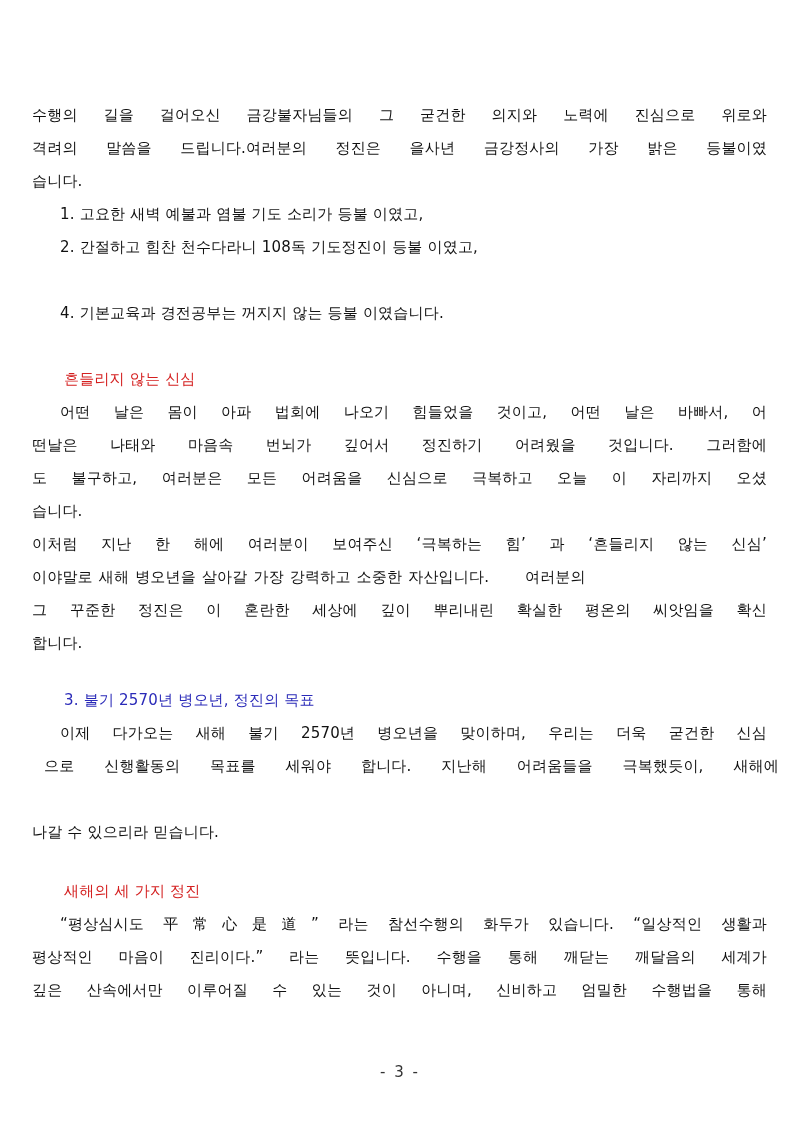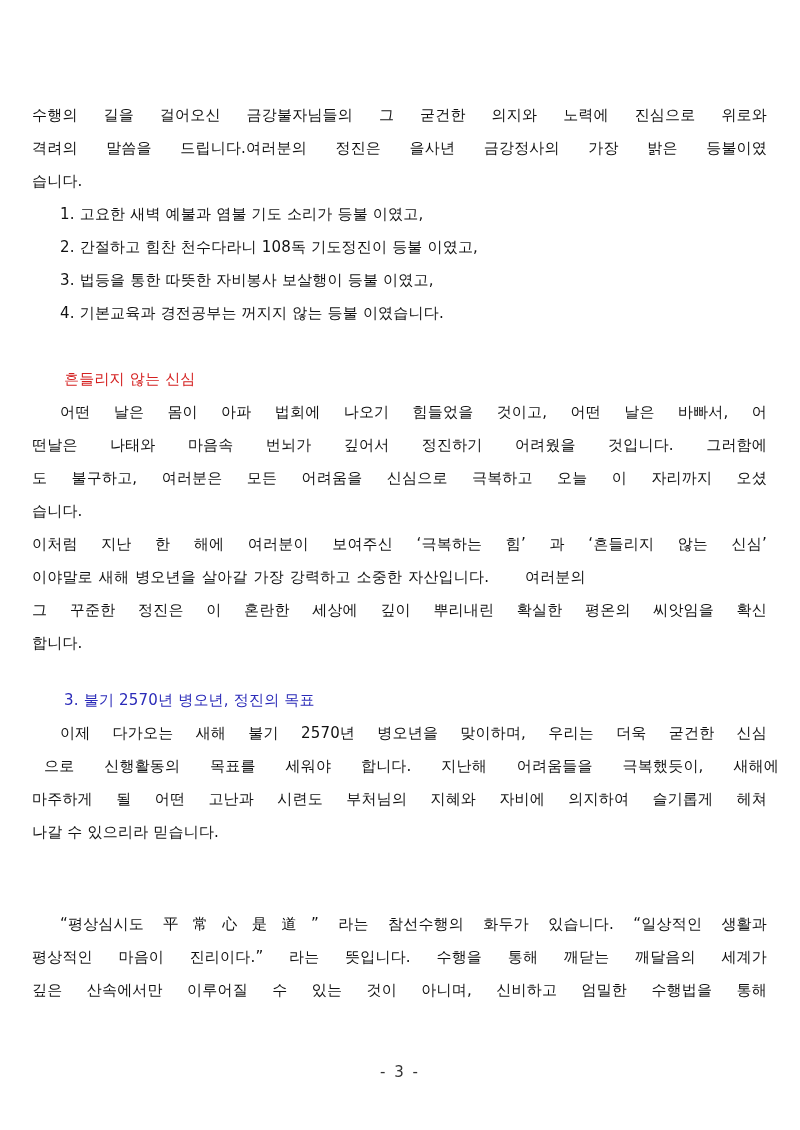--- a/index.html
+++ b/index.html
@@ -67,7 +67,6 @@
 
   <div class="line list-item" style="top:203px;">1. 고요한 새벽 예불과 염불 기도 소리가 등불 이였고,</div>
   <div class="line list-item" style="top:236px;">2. 간절하고 힘찬 천수다라니 108독 기도정진이 등불 이였고,</div>
-  <div class="line list-item" style="top:269px;">3. 법등을 통한 따뜻한 자비봉사 보살행이 등불 이였고,</div>
   <div class="line list-item" style="top:302px;">4. 기본교육과 경전공부는 꺼지지 않는 등불 이였습니다.</div>
 
   <div class="line heading-red" style="top:368px;">흔들리지 않는 신심</div>

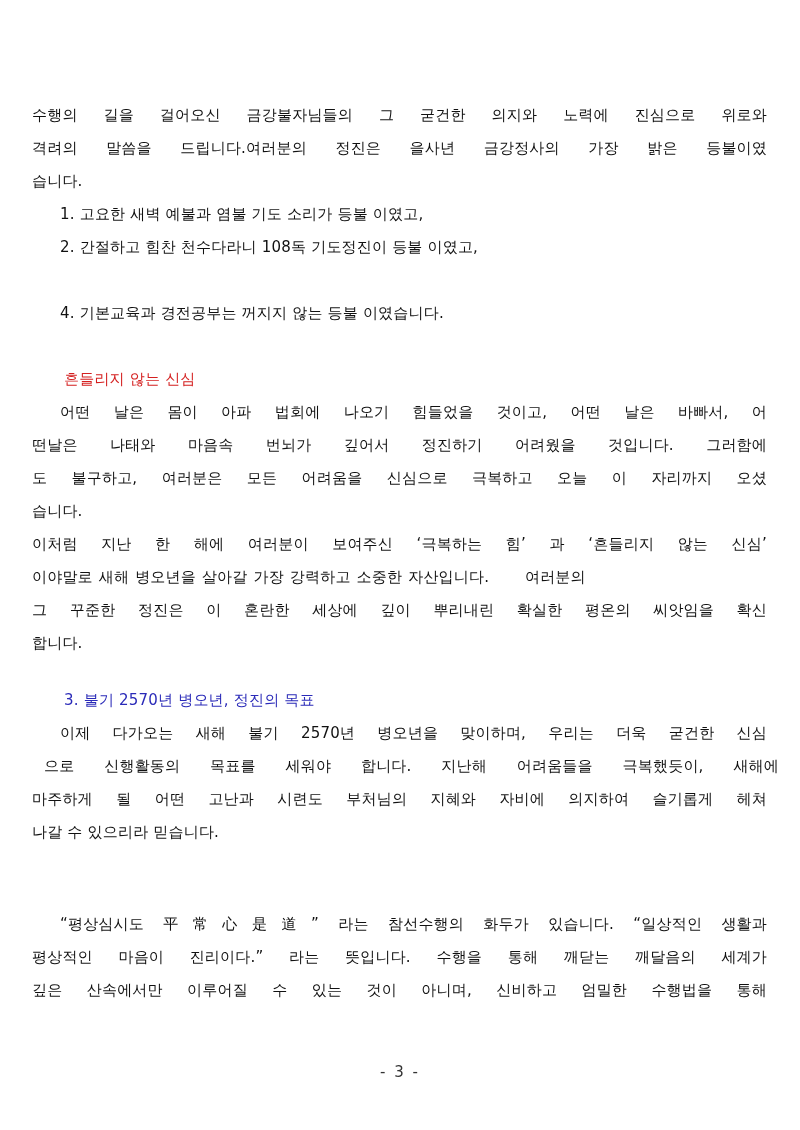--- a/index.html
+++ b/index.html
@@ -83,7 +83,6 @@
   <div class="line heading-blue" style="top:689px;">3. 불기 2570년 병오년, 정진의 목표</div>
   <div class="line justify indent1" style="top:722px;">이제 다가오는 새해 불기 2570년 병오년을 맞이하며, 우리는 더욱 굳건한 신심</div>
   <div class="line justify" style="top:755px;margin-left:12px;">으로 신행활동의 목표를 세워야 합니다. 지난해 어려움들을 극복했듯이, 새해에</div>
-  <div class="line justify" style="top:788px;">마주하게 될 어떤 고난과 시련도 부처님의 지혜와 자비에 의지하여 슬기롭게 헤쳐</div>
   <div class="line" style="top:821px;">나갈 수 있으리라 믿습니다.</div>
 
   <div class="line justify indent1" style="top:913px;">“평상심시도 平常心是道” 라는 참선수행의 화두가 있습니다. “일상적인 생활과</div>

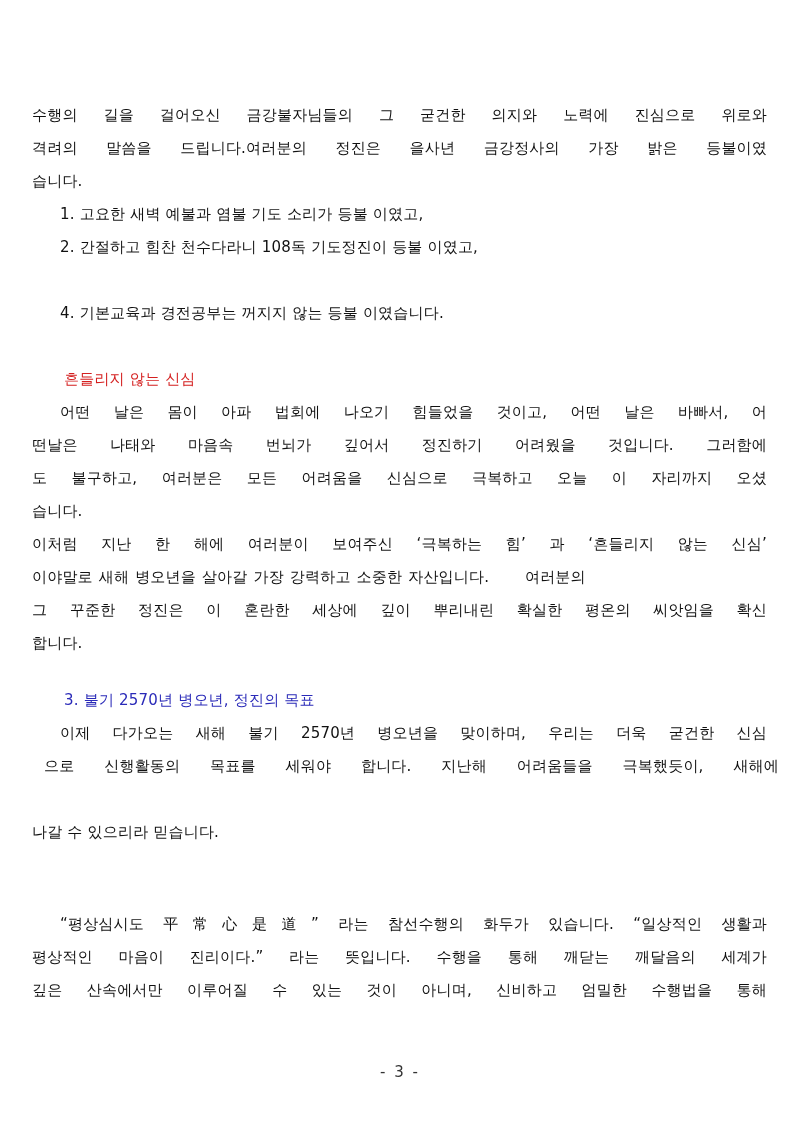--- a/index.html
+++ b/index.html
@@ -85,6 +85,7 @@
   <div class="line justify" style="top:755px;margin-left:12px;">으로 신행활동의 목표를 세워야 합니다. 지난해 어려움들을 극복했듯이, 새해에</div>
   <div class="line" style="top:821px;">나갈 수 있으리라 믿습니다.</div>
 
+  <div class="line heading-red" style="top:880px;">새해의 세 가지 정진</div>
   <div class="line justify indent1" style="top:913px;">“평상심시도 平常心是道” 라는 참선수행의 화두가 있습니다. “일상적인 생활과</div>
   <div class="line justify" style="top:946px;">평상적인 마음이 진리이다.” 라는 뜻입니다. 수행을 통해 깨닫는 깨달음의 세계가</div>
   <div class="line justify" style="top:979px;">깊은 산속에서만 이루어질 수 있는 것이 아니며, 신비하고 엄밀한 수행법을 통해</div>

